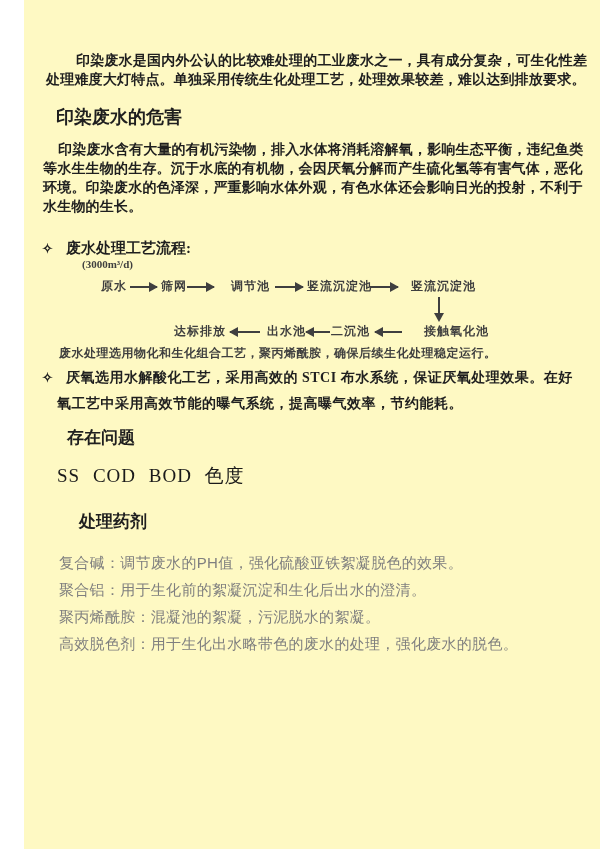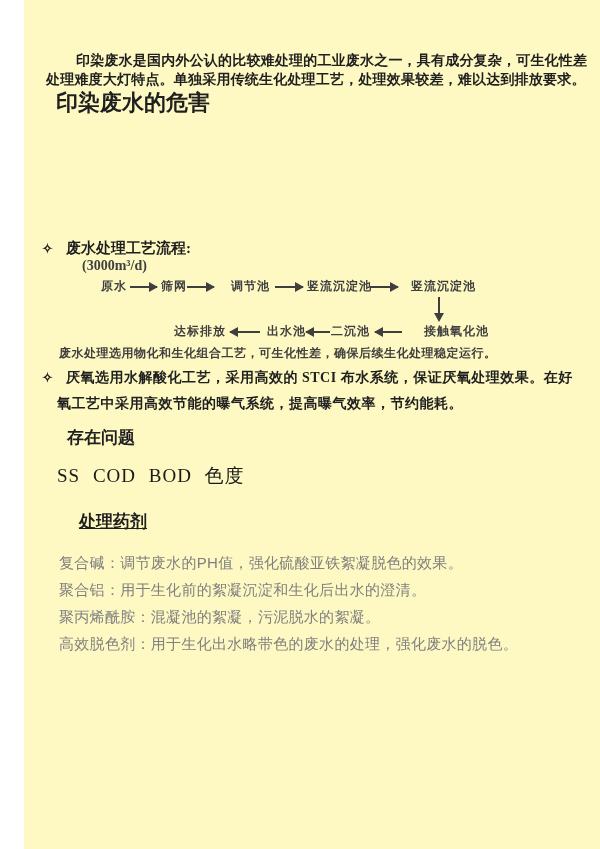--- a/index.html
+++ b/index.html
@@ -44,7 +44,7 @@
     <div class="body-line">处理难度大灯特点。单独采用传统生化处理工艺，处理效果较差，难以达到排放要求。</div>
   </div>
 
-  <div class="abs h-bold" style="left:32px;top:88px;font-size:22px;">印染废水的危害</div>
+  <div class="abs h-bold" style="left:32px;top:105px;font-size:18px;">印染废水的危害</div>
 
 
   <span class="abs bullet-glyph" style="left:18px;top:241px;">✧</span>

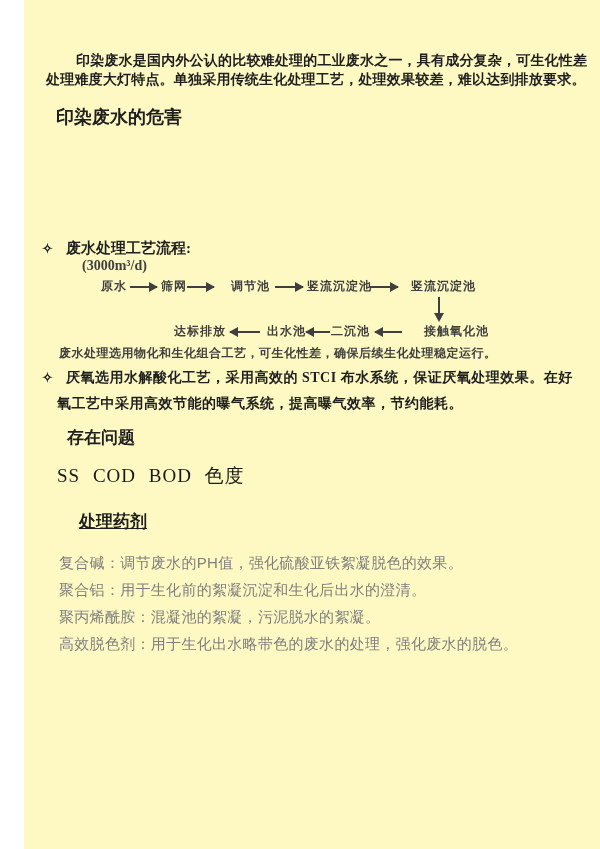--- a/index.html
+++ b/index.html
@@ -46,6 +46,12 @@
 
   <div class="abs h-bold" style="left:32px;top:105px;font-size:18px;">印染废水的危害</div>
 
+  <div class="abs" style="left:19px;top:140px;">
+    <div class="body-line" style="padding-left:15px;">印染废水含有大量的有机污染物，排入水体将消耗溶解氧，影响生态平衡，违纪鱼类</div>
+    <div class="body-line">等水生生物的生存。沉于水底的有机物，会因厌氧分解而产生硫化氢等有害气体，恶化</div>
+    <div class="body-line">环境。印染废水的色泽深，严重影响水体外观，有色水体还会影响日光的投射，不利于</div>
+    <div class="body-line">水生物的生长。</div>
+  </div>
 
   <span class="abs bullet-glyph" style="left:18px;top:241px;">✧</span>
   <div class="abs h-bold" style="left:42px;top:239px;font-size:15px;">废水处理工艺流程:</div>

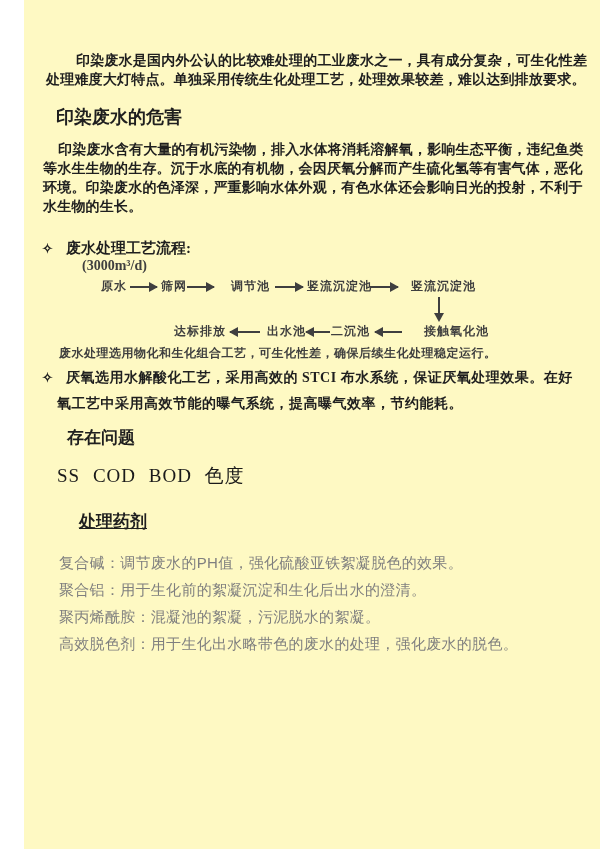--- a/index.html
+++ b/index.html
@@ -17,7 +17,7 @@
   .h-bold{font-weight:700;}
   .bullet-glyph{font-size:13px;font-weight:700;color:#222;}
   .flow-text{font-size:12px;font-weight:700;color:#3f3f3f;letter-spacing:1px;}
-  .capacity{font-size:14px;font-weight:700;color:#3f3f3f;}
+  .capacity{font-size:11px;font-weight:700;color:#3f3f3f;}
   
   .arrow-r{position:absolute;height:2px;background:#3f3f3f;}
   .arrow-r::after{content:"";position:absolute;right:-1px;top:-4px;

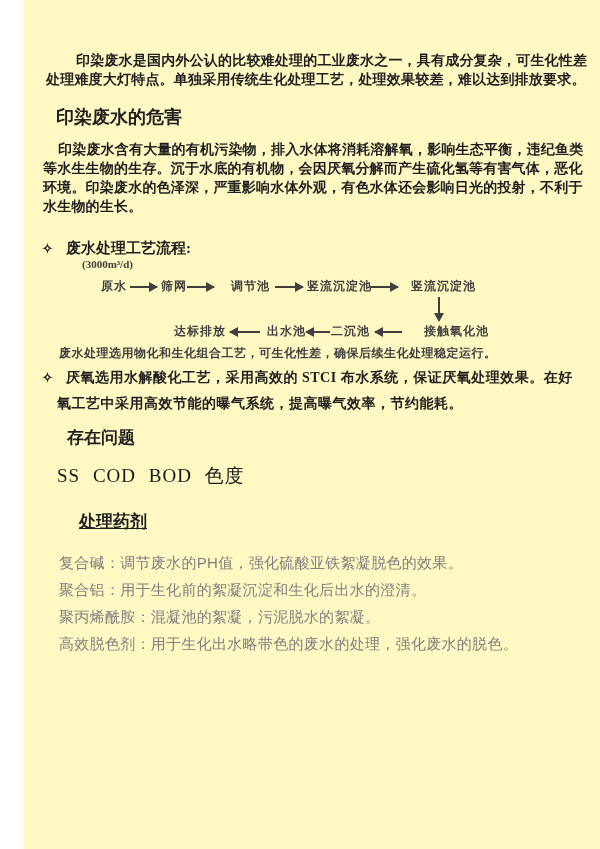--- a/index.html
+++ b/index.html
@@ -81,7 +81,7 @@
     <div class="arrow-l" style="left:282px;top:331px;width:24px;"></div>
     <div class="arrow-l" style="left:351px;top:331px;width:27px;"></div>
 
-    <div class="abs flow-text" style="left:35px;top:345px;letter-spacing:.5px;">废水处理选用物化和生化组合工艺，可生化性差，确保后续生化处理稳定运行。</div>
+    <div class="abs flow-text" style="left:35px;top:345px;letter-spacing:.5px;">废水处理选用物化和生化组合工艺，聚丙烯酰胺，确保后续生化处理稳定运行。</div>
   </div>
 
   <span class="abs bullet-glyph" style="left:18px;top:370px;">✧</span>

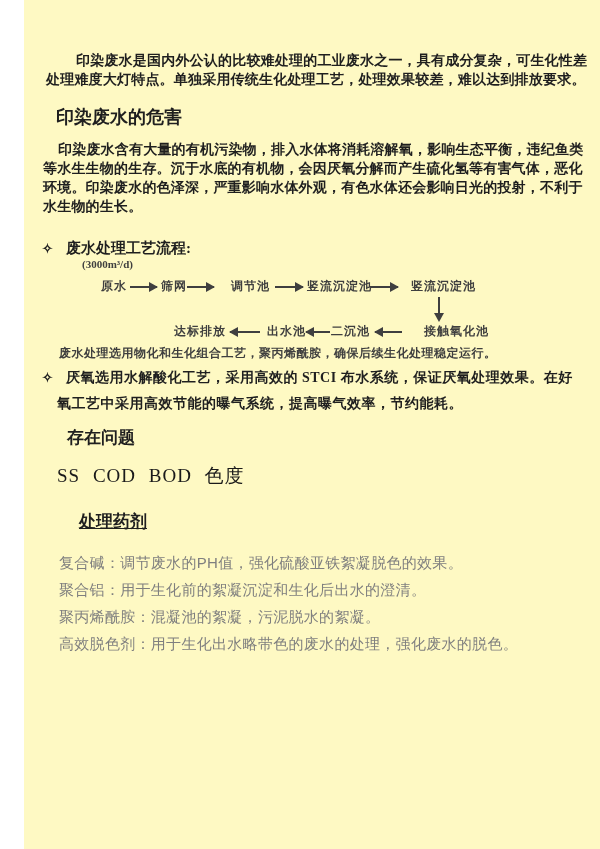--- a/index.html
+++ b/index.html
@@ -92,7 +92,7 @@
 
   <div class="abs indicators" style="left:33px;top:463px;">SS COD BOD 色度</div>
 
-  <div class="abs h-bold" style="left:55px;top:510px;font-size:17px;text-decoration:underline;">处理药剂</div>
+  <div class="abs h-bold" style="left:55px;top:510px;font-size:17px;">处理药剂</div>
 
   <div class="abs" style="left:35px;top:549px;line-height:27px;">
     <div class="gray-line">复合碱：调节废水的PH值，强化硫酸亚铁絮凝脱色的效果。</div>

